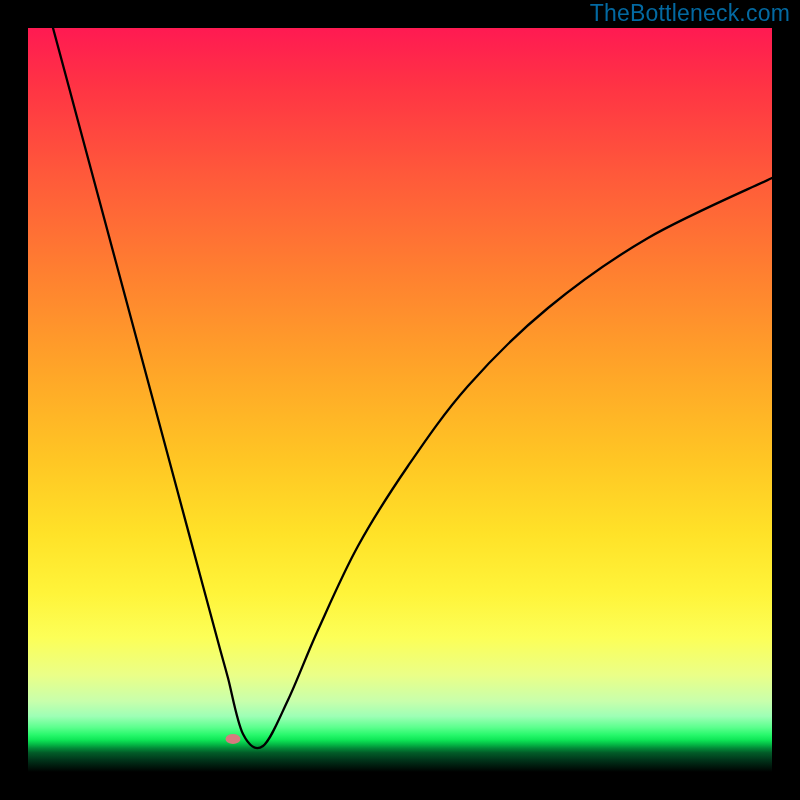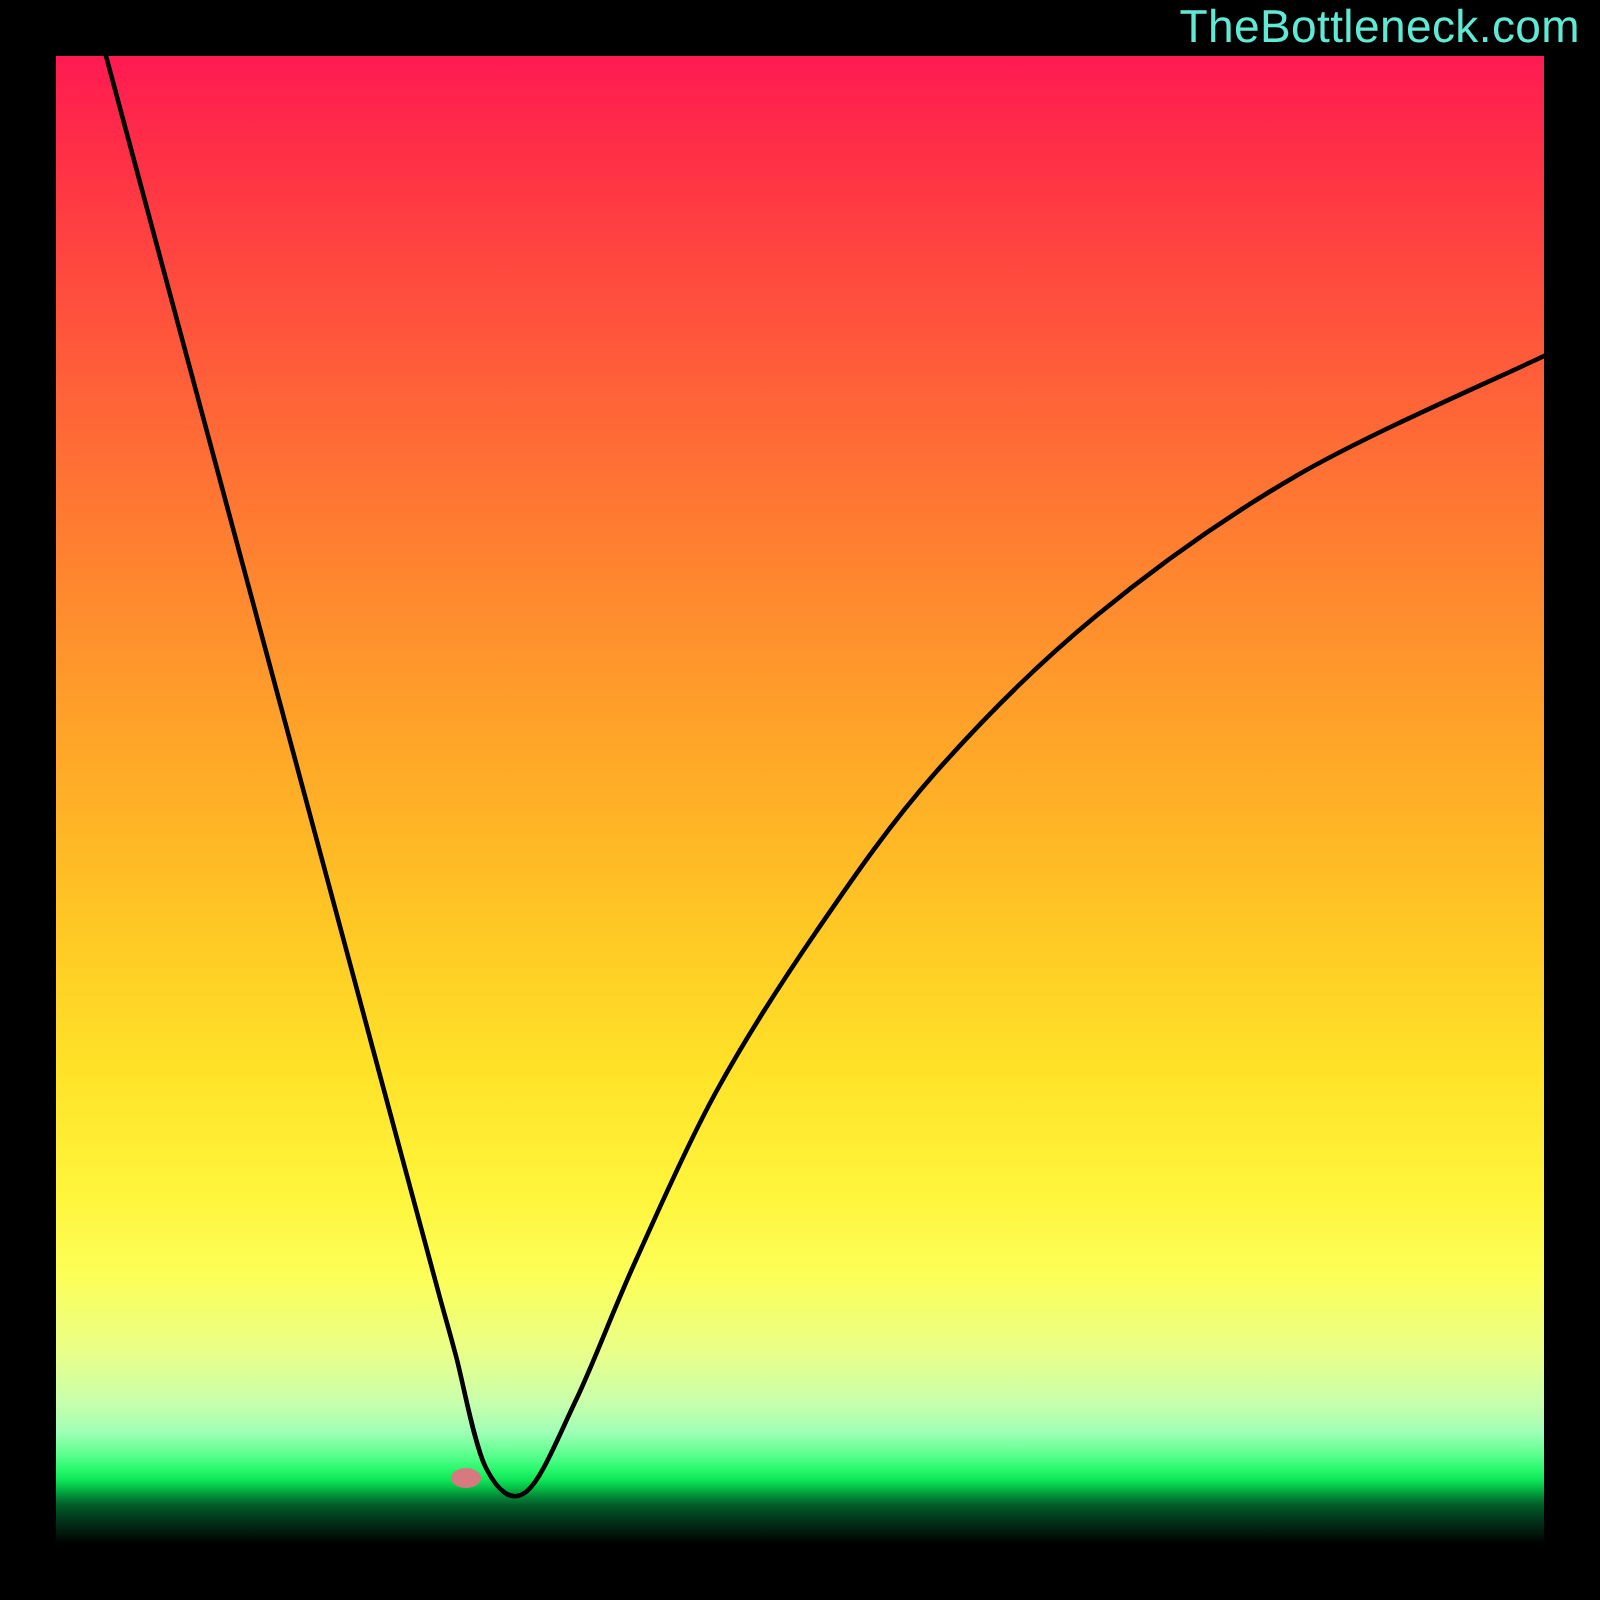--- a/index.html
+++ b/index.html
@@ -21,7 +21,7 @@
     position: absolute;
     top: 0px;
     right: 10px;
-    color: #5eead4;
+    color: #0369a1;
     font-size: 23px;
     font-weight: 500;
     letter-spacing: 0.2px;

